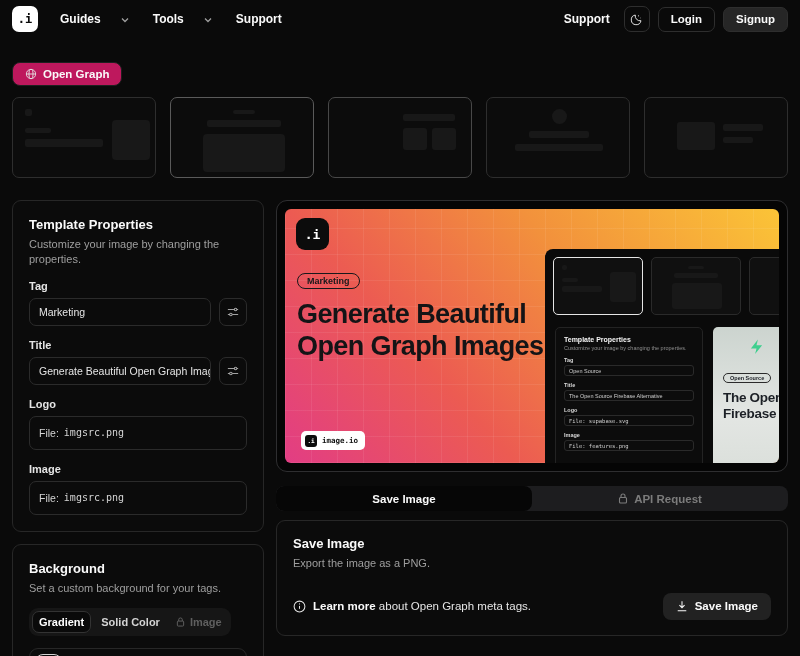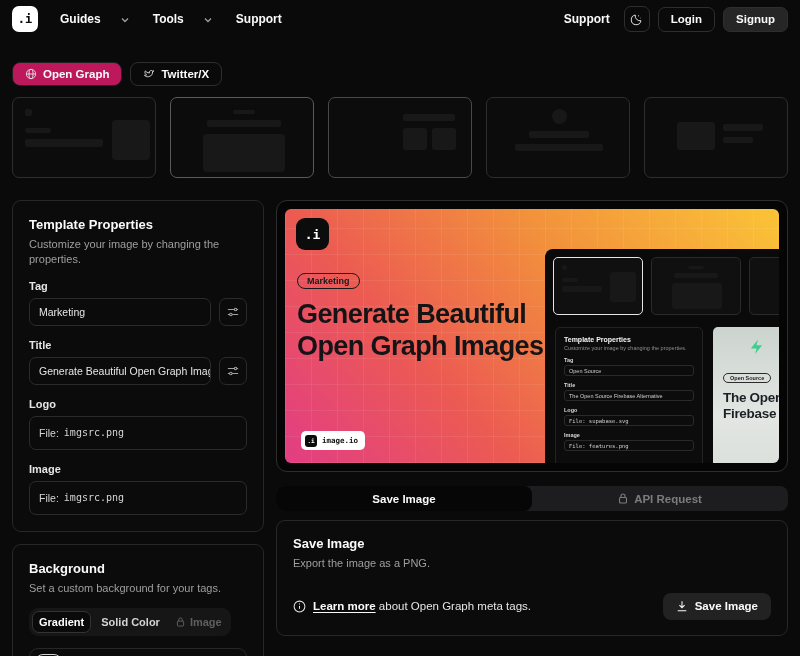--- a/index.html
+++ b/index.html
@@ -174,12 +174,6 @@
     </svg>
     <span>Open Graph</span>
   </div>
-  <div class="type-tab inactive">
-    <svg width="12" height="12" viewBox="0 0 16 16" fill="none" stroke="#e5e5e5" stroke-width="1.2">
-      <path d="M14.5 3.8c-.5.3-1 .4-1.5.5a2.6 2.6 0 0 0-4.5 2.4A7.4 7.4 0 0 1 3 3.9s-1.7 3.5 1.8 5.2c-.8.6-2 .6-2.8.5 1 2 3.5 2.2 5.5 2 4-.5 5.5-4.3 5.3-6.8.5-.3 1.2-.7 1.7-1z"></path>
-    </svg>
-    <span>Twitter/X</span>
-  </div>
 </div>
 
 <div class="thumb-row">

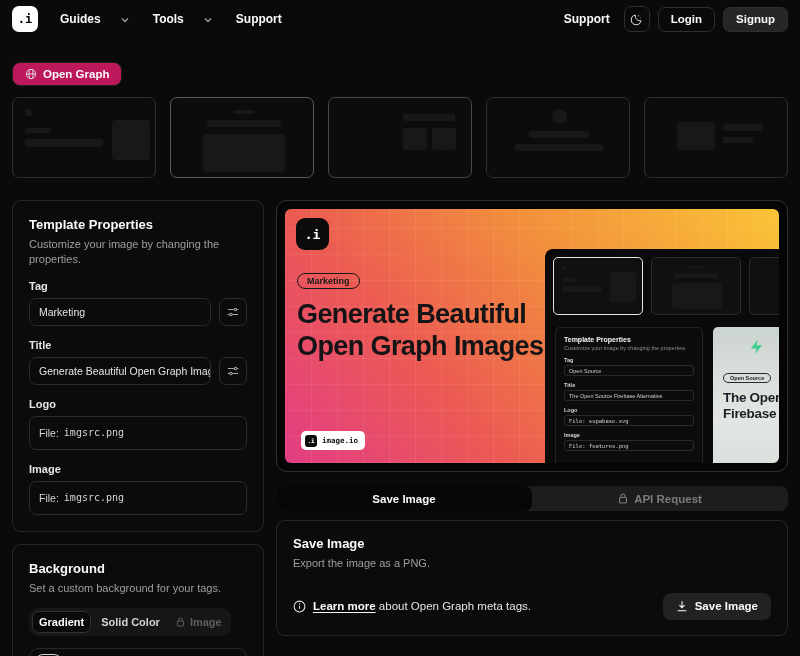--- a/index.html
+++ b/index.html
@@ -124,7 +124,7 @@
   .save-card { margin-top:9px; padding:15px 16px; }
   .save-bottom { margin-top:22px; display:flex; align-items:center; }
   .learn { display:flex; align-items:center; gap:7px; font-size:11.5px; color:#e5e5e5; }
-  .learn a { color:#fafafa; text-decoration:underline; text-underline-offset:2px; font-weight:600; cursor:pointer;margin-top:8px; }
+  .learn a { color:#fafafa; text-underline-offset:2px; font-weight:600; cursor:pointer;margin-top:8px; }
   .save-btn { margin-left:auto; display:flex; align-items:center; gap:7px; background:#222; border:none;
     color:#fafafa; border-radius:8px; height:27px; padding:0 13px; font-size:11.5px; font-weight:600;
     cursor:pointer; font-family:inherit; }

